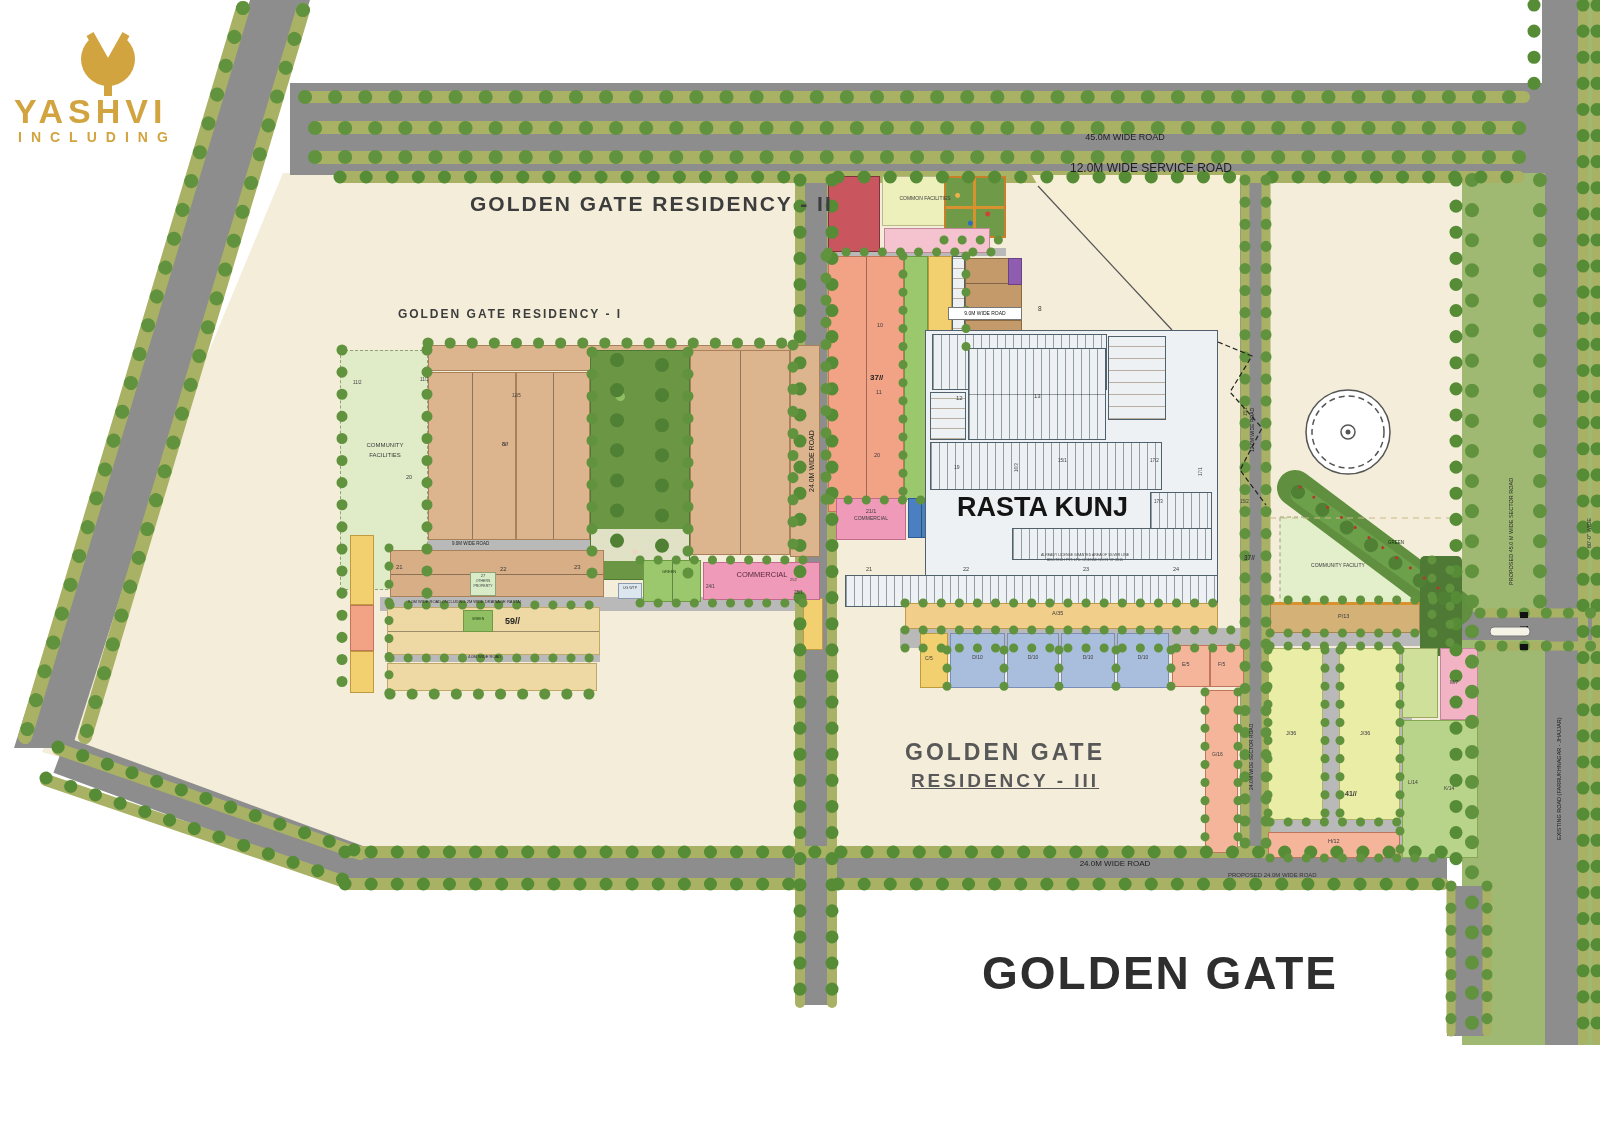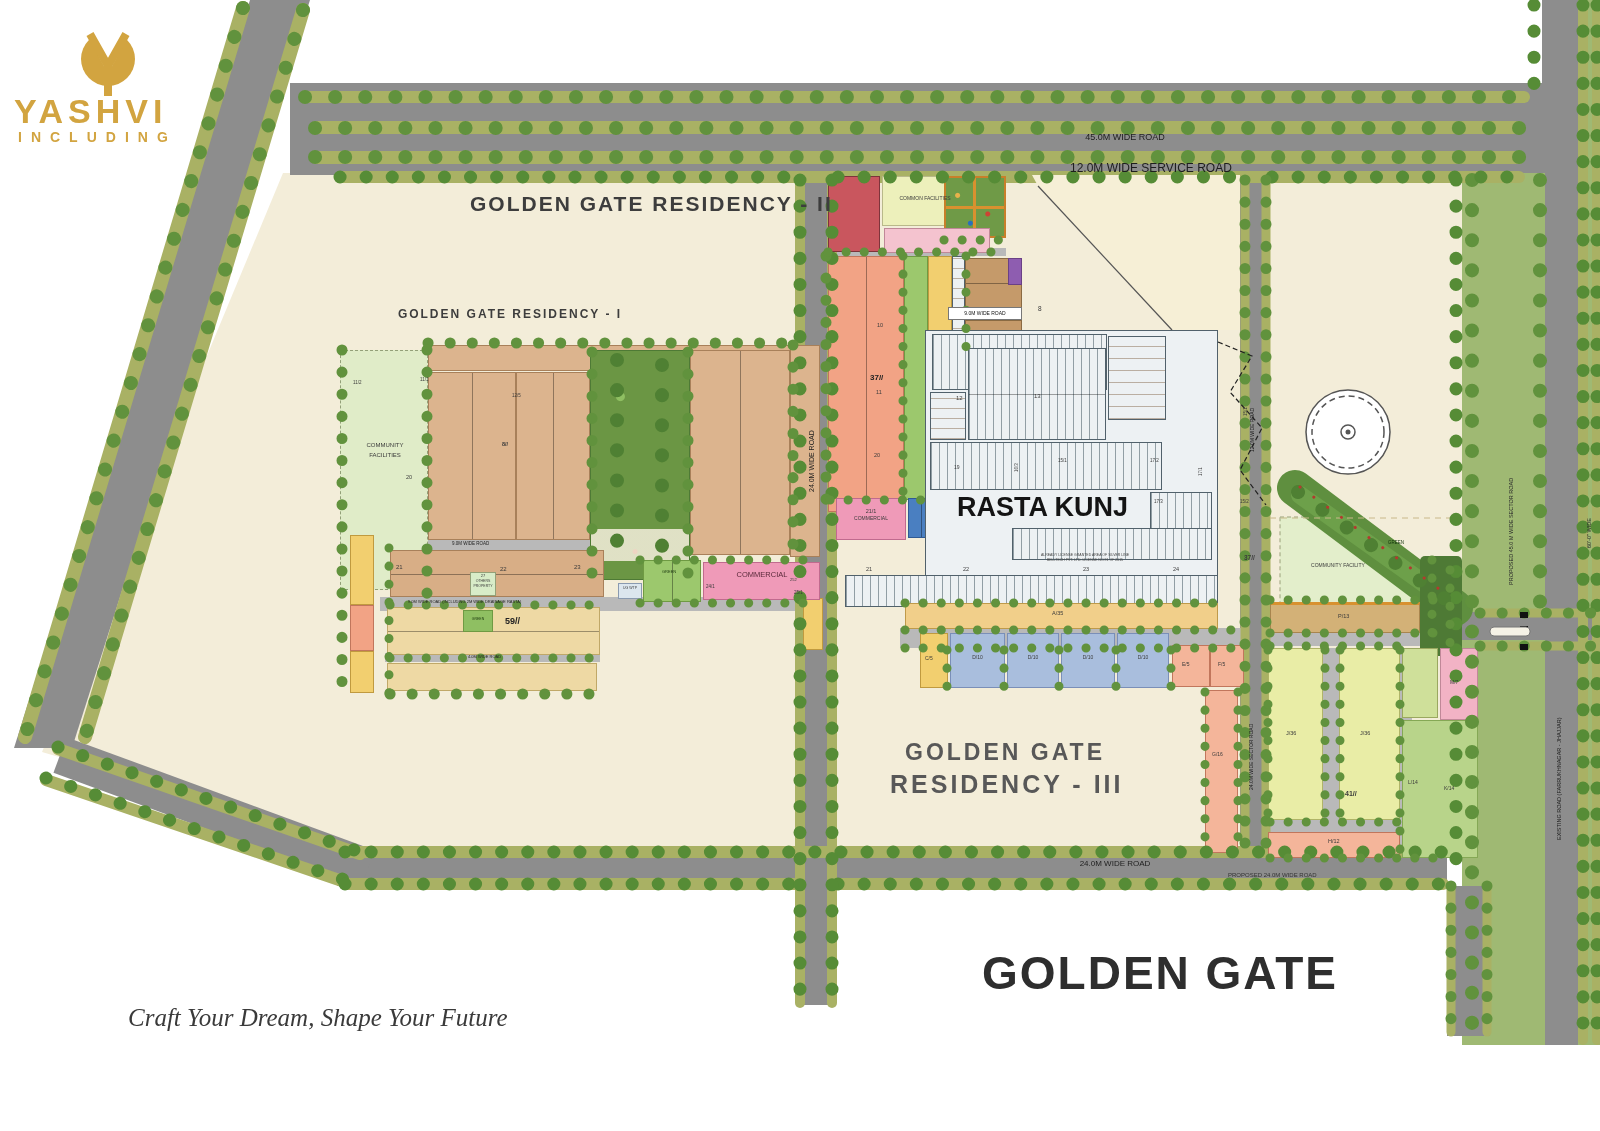--- a/index.html
+++ b/index.html
@@ -281,7 +281,7 @@
   <div class="lbl c ttl" style="left:470px;top:192px;width:350px;font-size:21px;">GOLDEN GATE RESIDENCY - II</div>
   <div class="lbl c ttl" style="left:360px;top:308px;width:300px;font-size:12px;">GOLDEN GATE RESIDENCY - I</div>
   <div class="lbl c ttl" style="left:890px;top:740px;width:230px;font-size:23px;letter-spacing:3px;color:#585858;">GOLDEN GATE</div>
-  <div class="lbl c ttl" style="left:890px;top:770px;width:230px;font-size:25px;letter-spacing:3px;color:#585858;">RESIDENCY - III</div>
+  <div class="lbl c ttl" style="left:890px;top:770px;width:230px;font-size:19px;letter-spacing:3px;color:#585858;text-decoration:underline;">RESIDENCY - III</div>
   <div class="lbl c" style="left:930px;top:492px;width:225px;font-size:27px;font-weight:bold;color:#141414;">RASTA KUNJ</div>
   <div class="lbl c" style="left:1030px;top:554px;width:110px;font-size:3.5px;color:#444;">ALREADY LICENSE GRANTED AREA OF SILVER LINE</div>
   <div class="lbl c" style="left:1030px;top:559px;width:110px;font-size:3.5px;color:#444;">BELLTECH PVT. LTD. LICENSE NO.91 OF 2015</div>

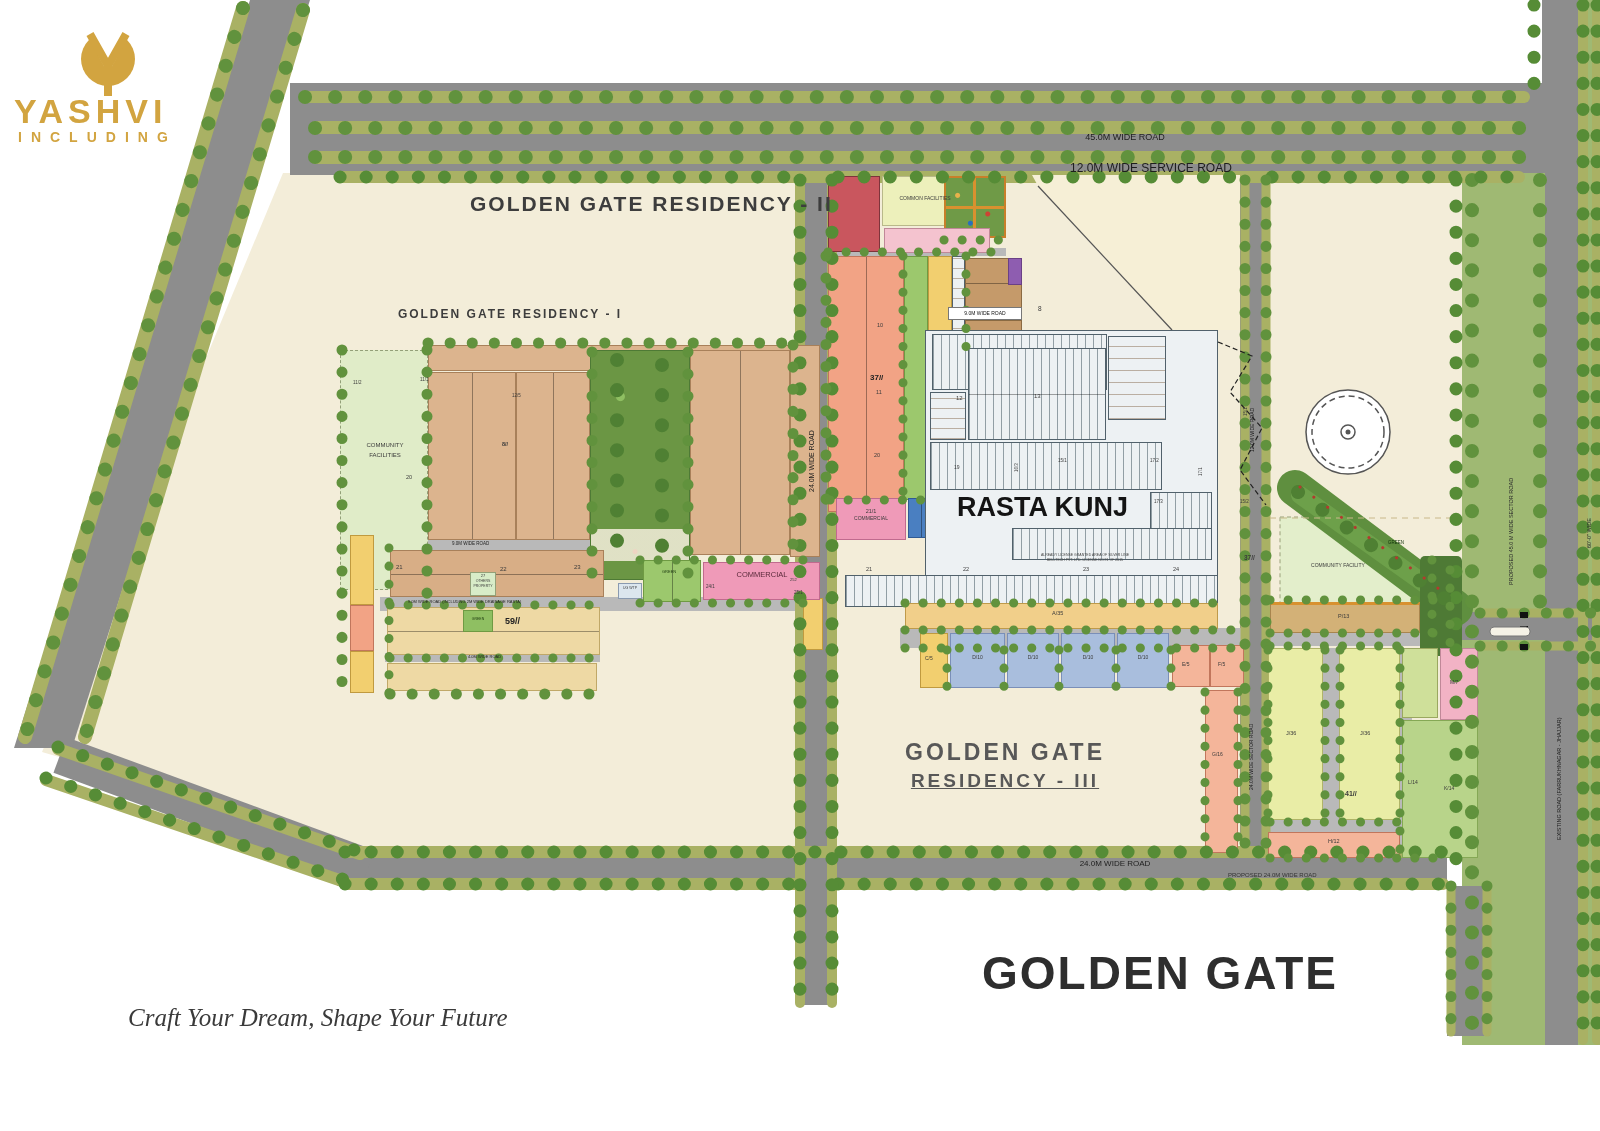--- a/index.html
+++ b/index.html
@@ -365,7 +365,6 @@
   <div class="lbl c" style="left:1288px;top:563px;width:100px;font-size:5px;">COMMUNITY FACILITY</div>
   <div class="lbl" style="left:1388px;top:540px;font-size:4.5px;color:#10300a;">GREEN</div>
 
-  <div class="lbl" style="left:128px;top:1004px;font-size:25px;font-style:italic;font-family:'Liberation Serif',serif;color:#3a3a3a;">Craft Your Dream, Shape Your Future</div>
   <div class="lbl c" style="left:940px;top:948px;width:440px;font-size:46px;font-weight:bold;letter-spacing:2px;color:#2e2e2e;">GOLDEN GATE</div>
 
 </div>

